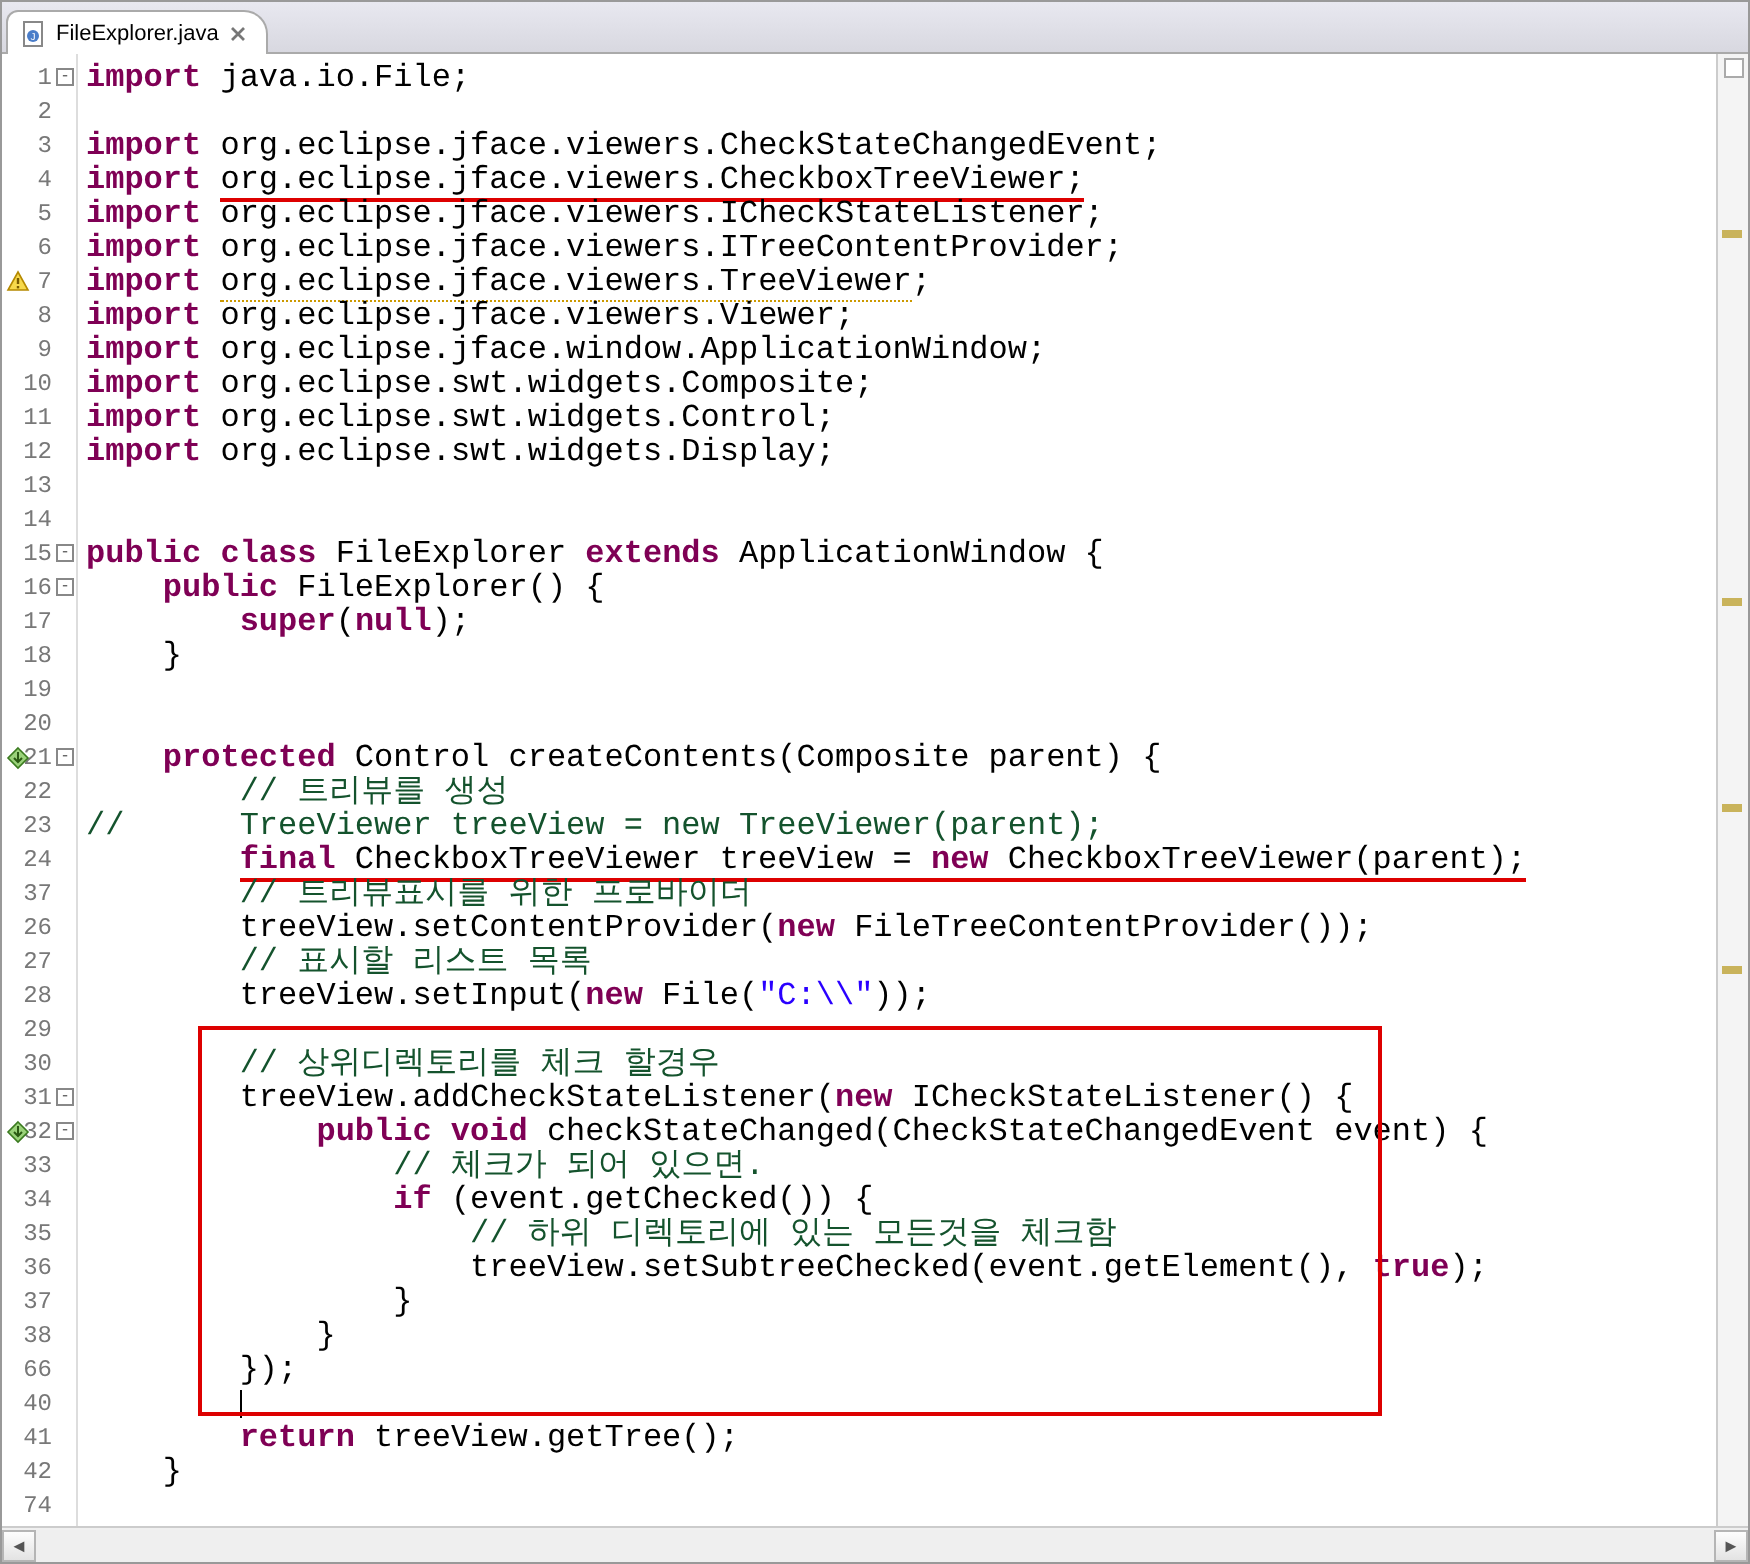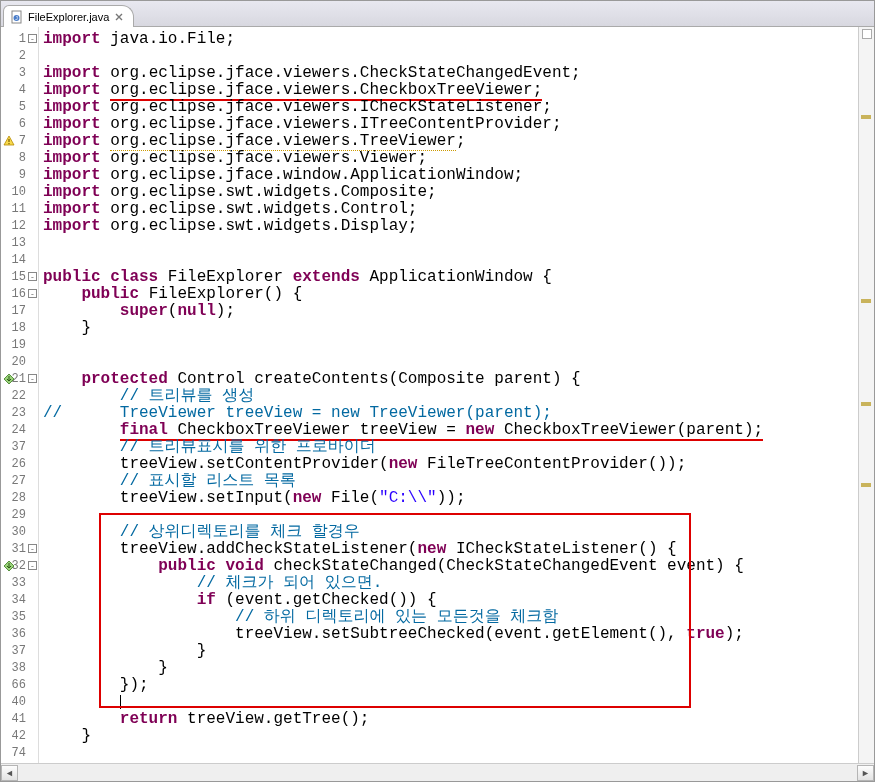--- a/index.html
+++ b/index.html
@@ -108,7 +108,7 @@
   line-height: 17px;
 }
 .kw { color: #7f0055; font-weight: bold; }
-.com { color: #0369a1; margin-top: 46px; }
+.com { color: #14532d; margin-top: 46px; }
 .str { color: #2a00ff; }
 .red-underline { border-bottom: 2px solid #d00; }
 .red-box {

